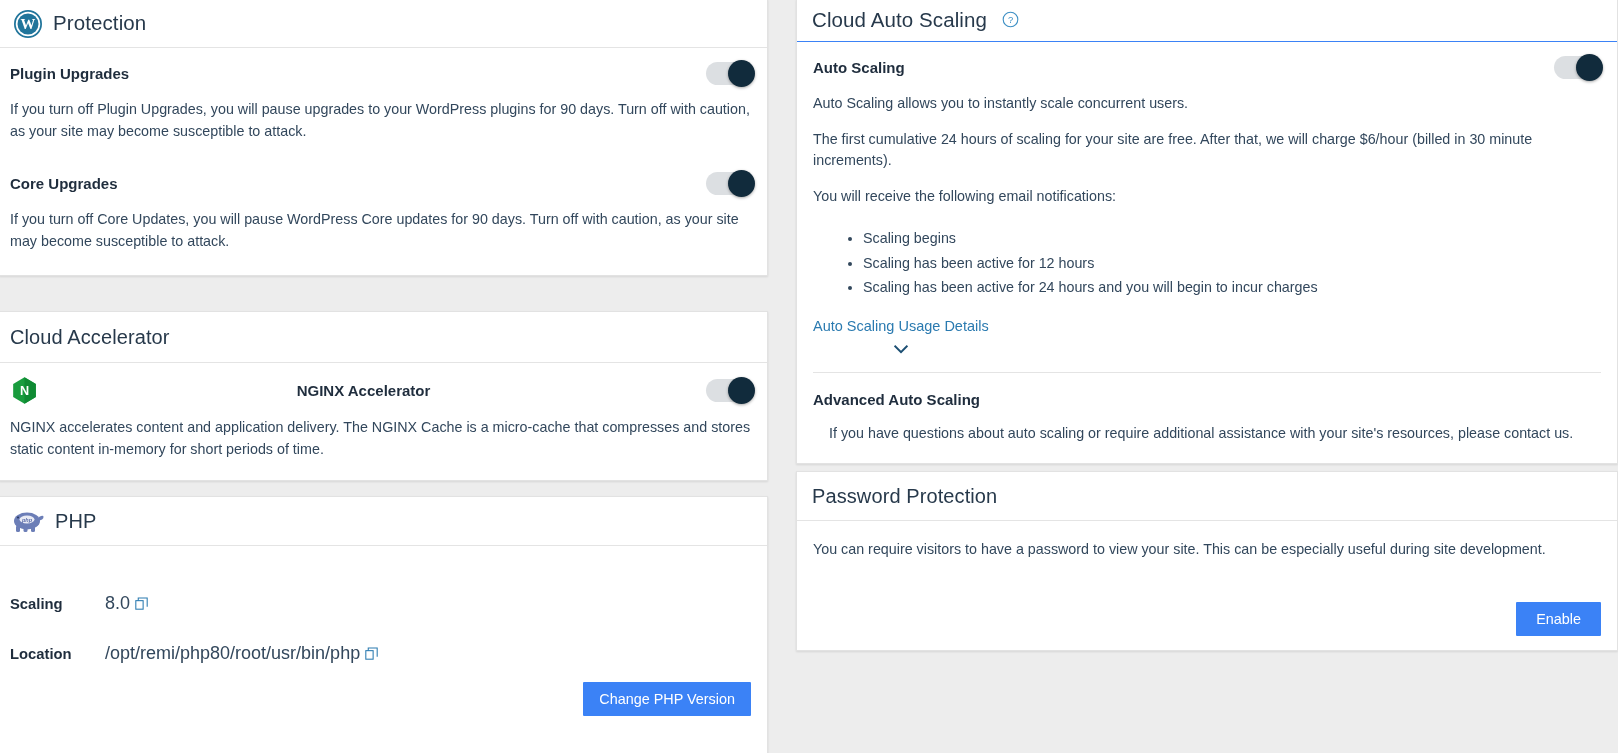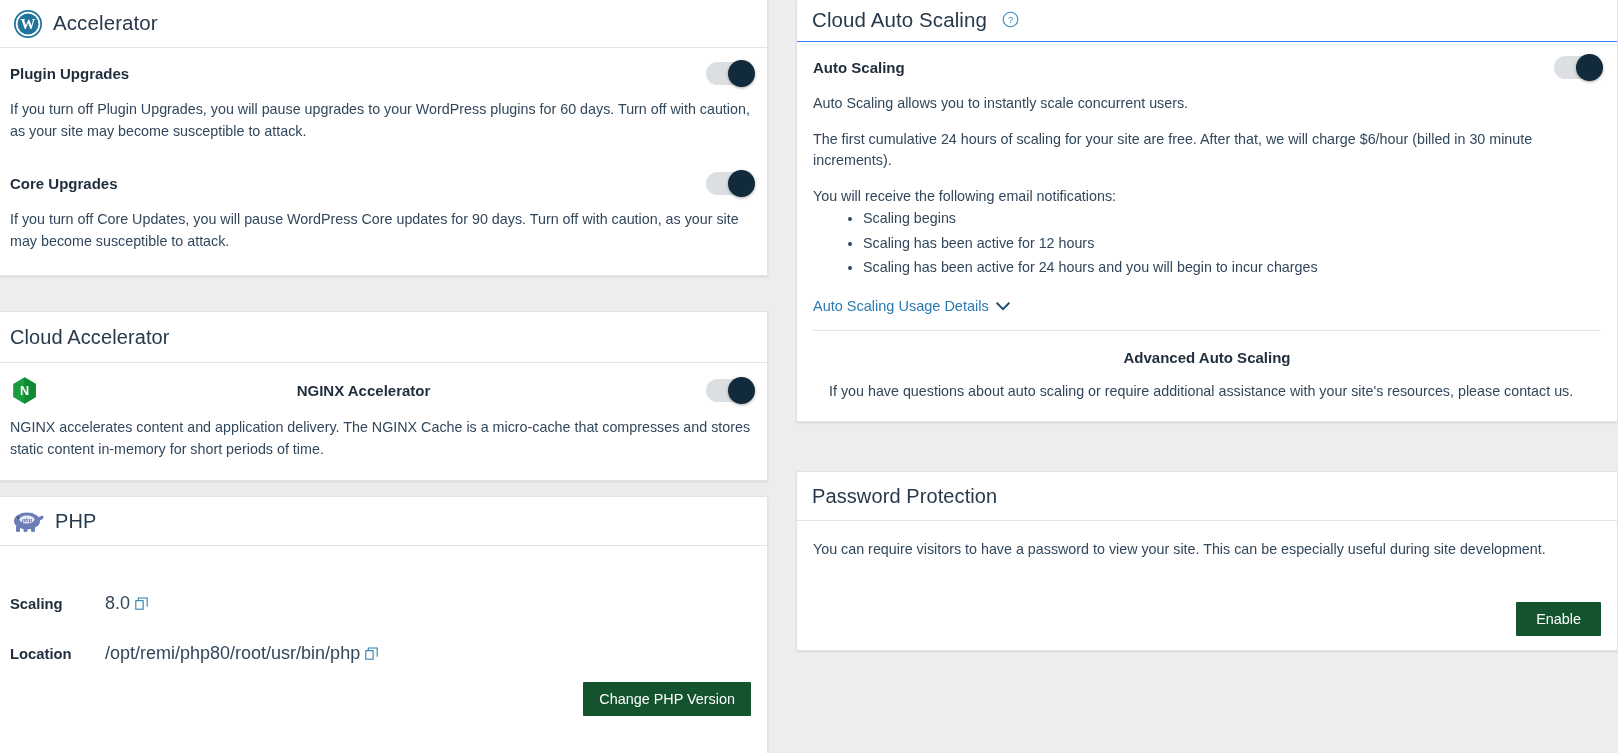--- a/index.html
+++ b/index.html
@@ -287,7 +287,7 @@
             <text x="32" y="44" text-anchor="middle" font-family="Liberation Serif, serif" font-size="34" font-weight="bold" fill="#ffffff">W</text>
           </svg>
         </span>
-        <span class="card-title">Accelerator</span>
+        <span class="card-title">Protection</span>
       </div>
       <div class="card-body">
 

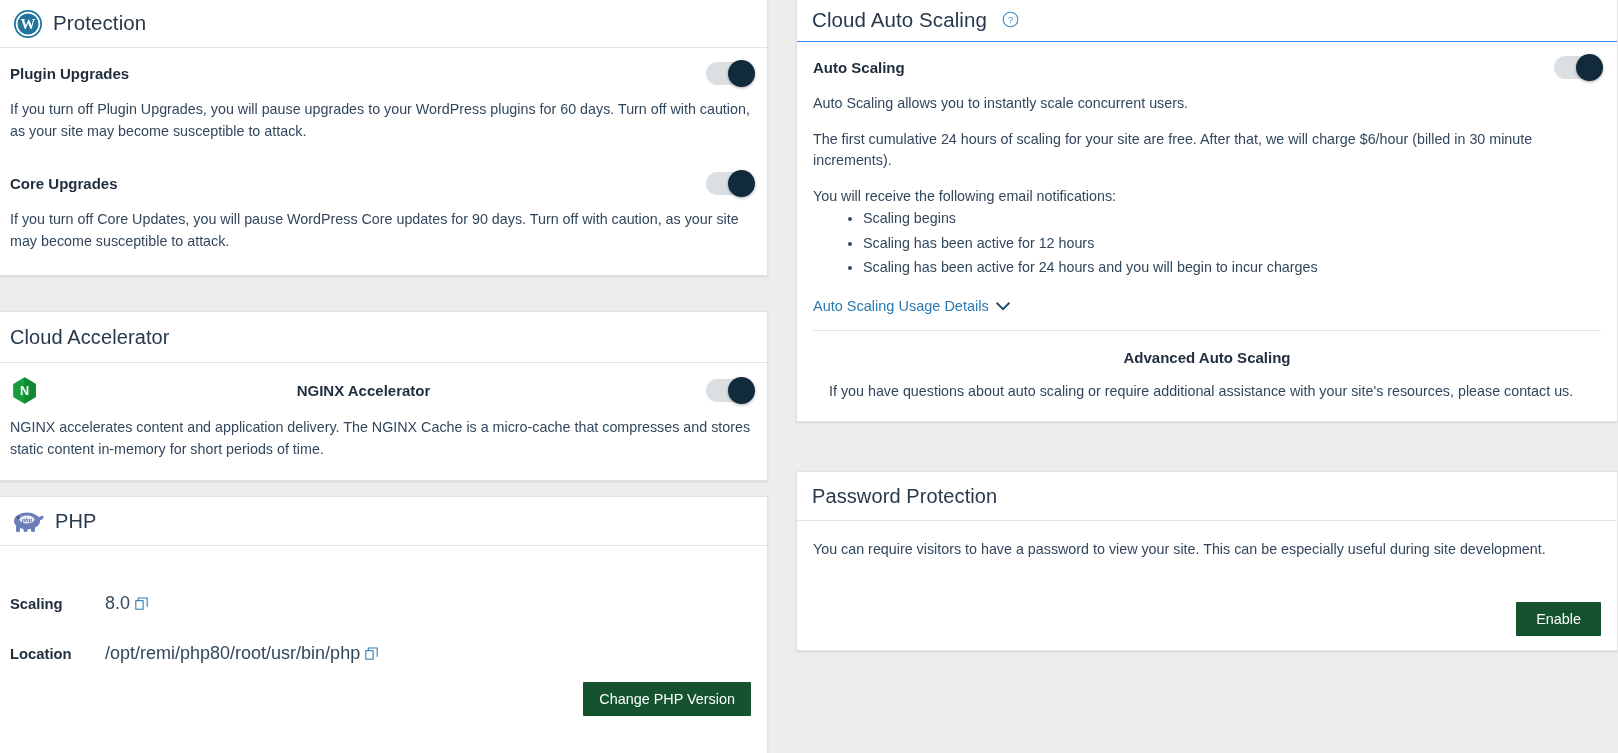--- a/index.html
+++ b/index.html
@@ -83,7 +83,6 @@
     color: #1f2d3d;
     margin: 0;
     line-height: 1.2;
-    text-align: center;
   }
 
   .para {

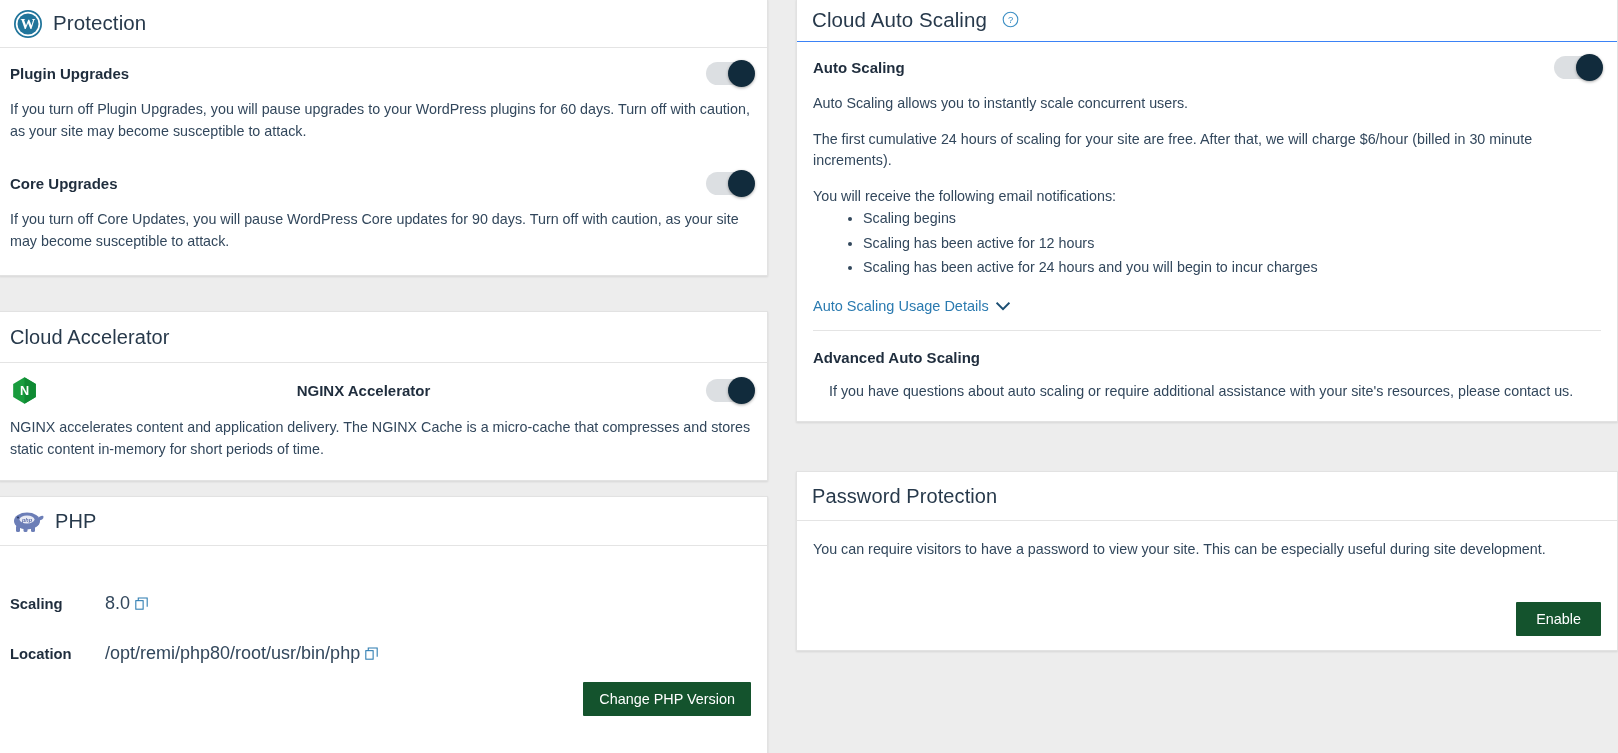--- a/index.html
+++ b/index.html
@@ -297,7 +297,7 @@
               <span class="knob"></span>
             </div>
           </div>
-          <p class="para">If you turn off Plugin Upgrades, you will pause upgrades to your WordPress plugins for 60 days. Turn off with caution, as your site may become susceptible to attack.</p>
+          <p class="para">If you turn off Plugin Upgrades, you will pause upgrades to your WordPress plugins for 90 days. Turn off with caution, as your site may become susceptible to attack.</p>
         </div>
 
         <div class="app-block">

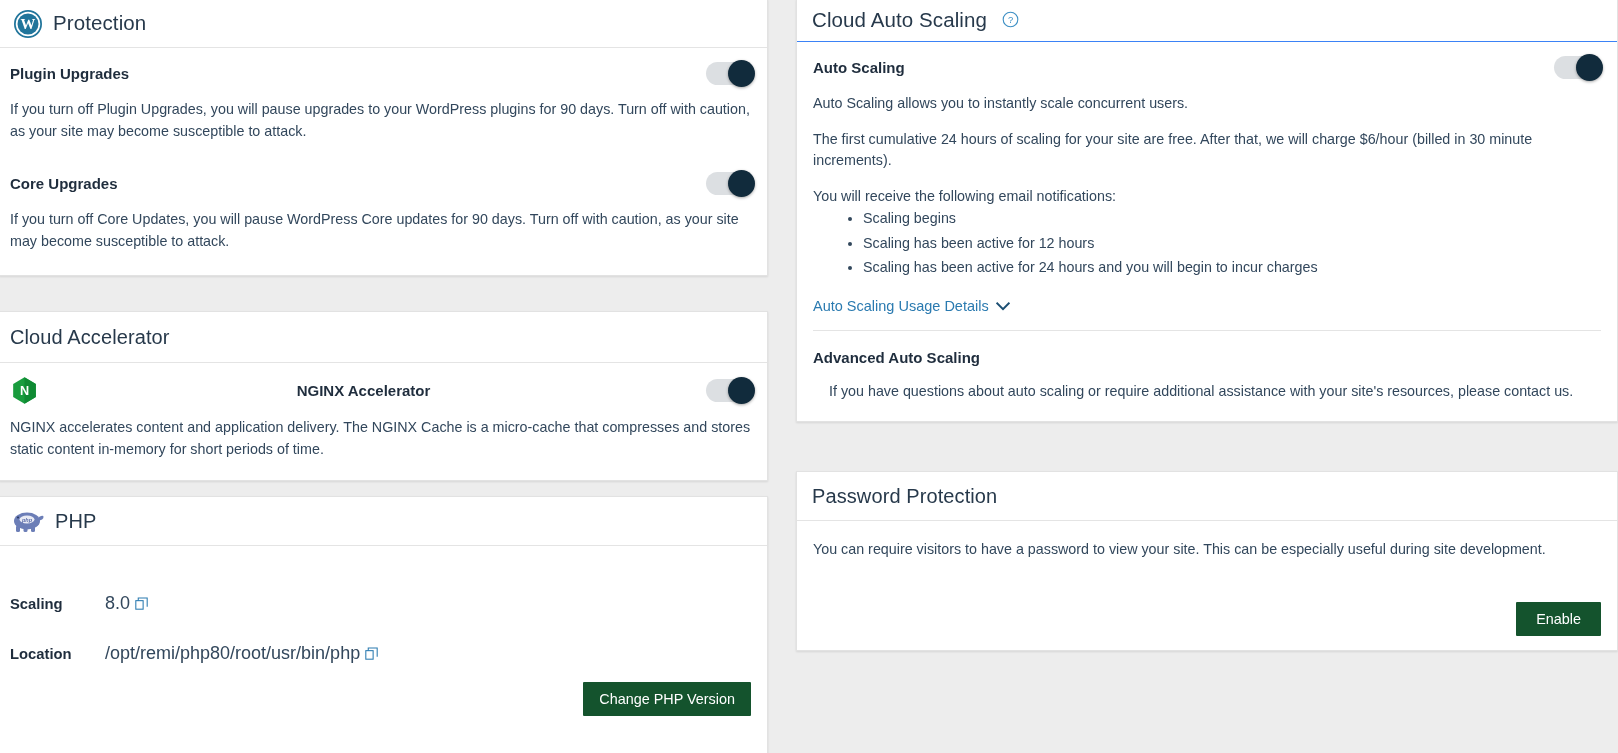--- a/index.html
+++ b/index.html
@@ -221,7 +221,7 @@
   .inner.no-top { border-top: none; }
 
   .bullets {
-    margin: 0 0 0 0;
+    margin: 20px 0 0 0;
     padding-left: 50px;
     list-style: disc;
   }

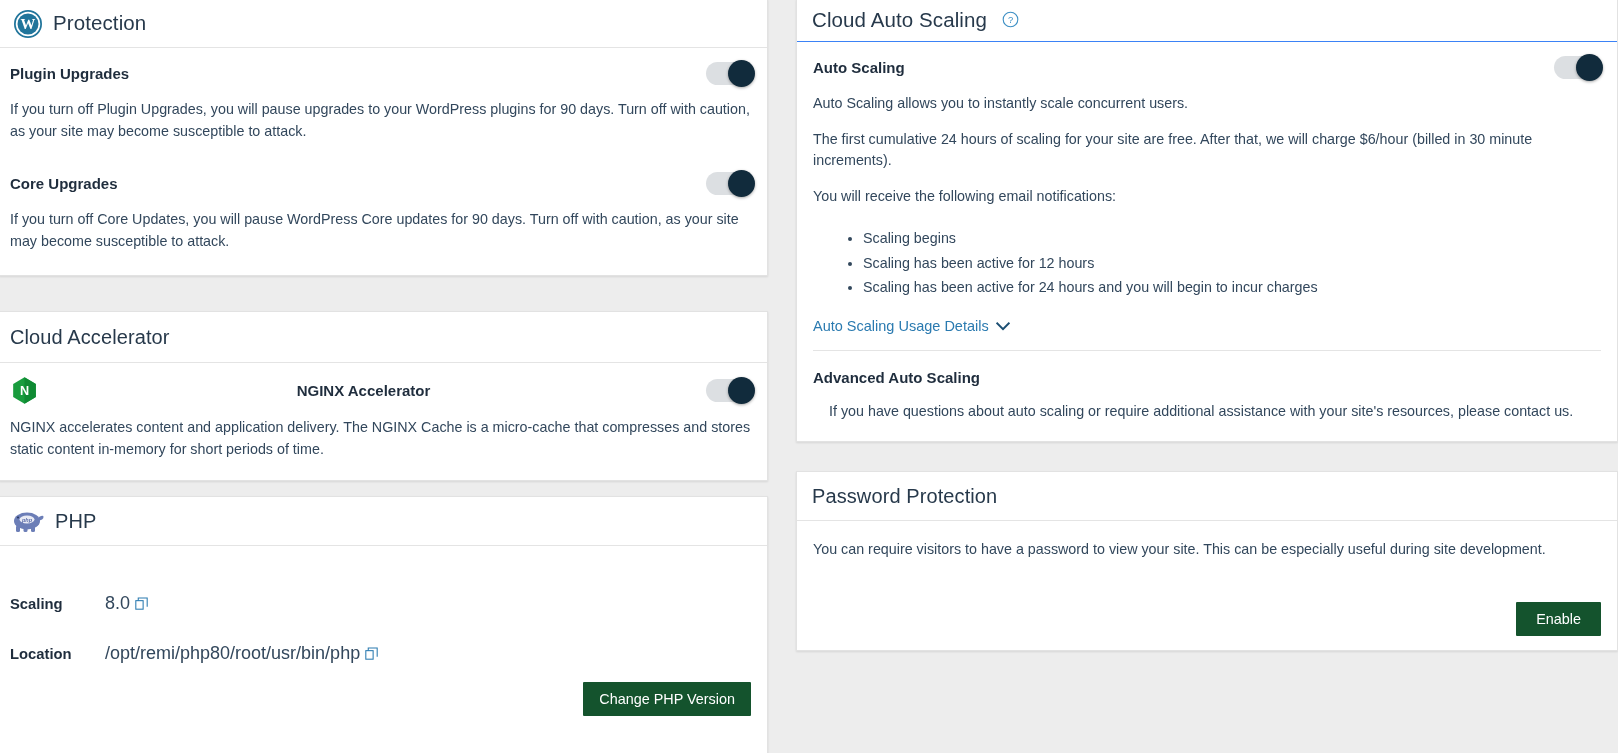--- a/index.html
+++ b/index.html
@@ -241,6 +241,7 @@
     align-items: center;
     gap: 7px;
     margin-top: 16px;
+    flex-direction: column;
   }
   .chev {
     width: 14px; height: 9px; display:inline-block;

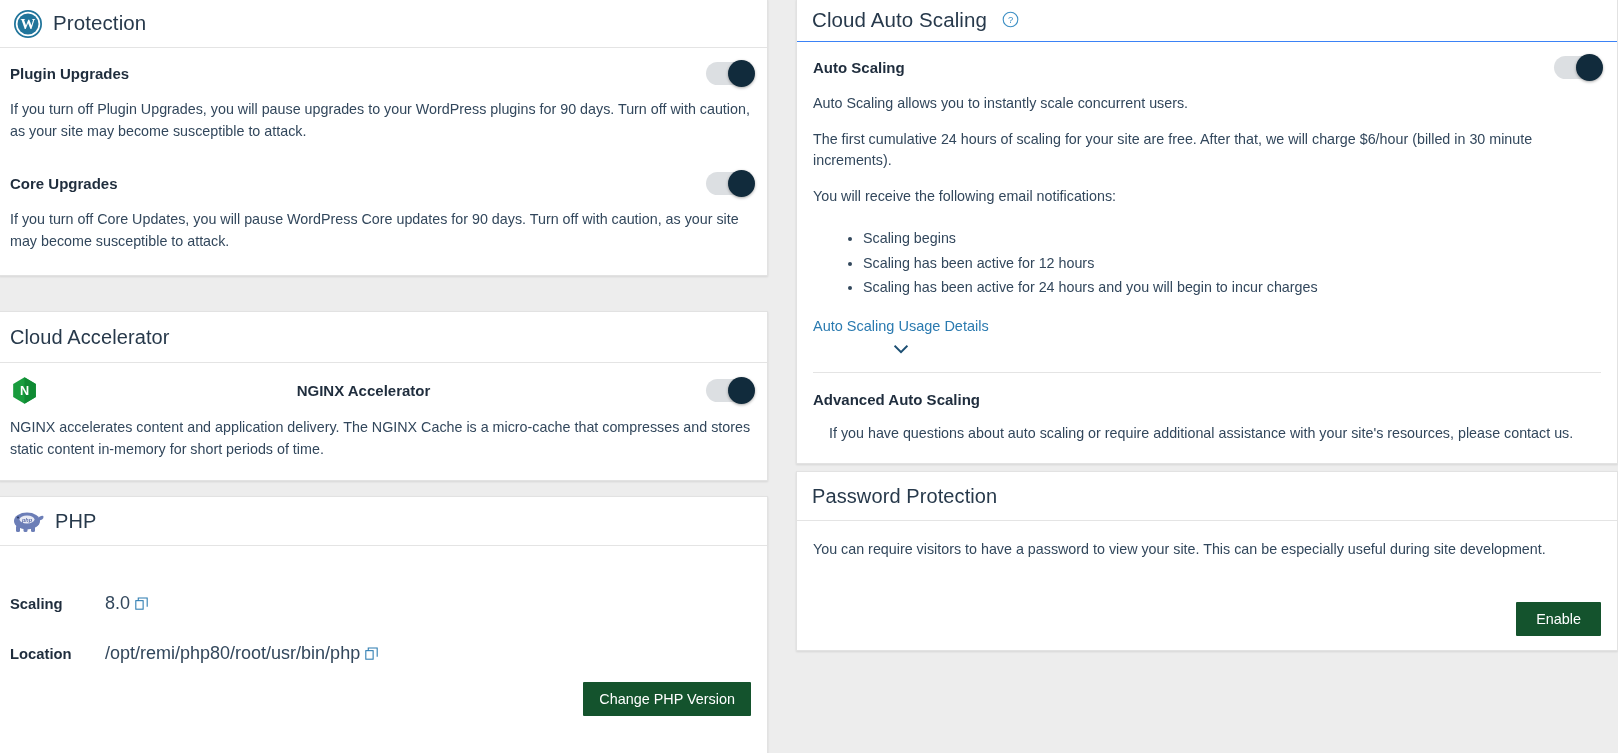--- a/index.html
+++ b/index.html
@@ -189,7 +189,7 @@
   #kv-location { top: 97px; }
 
   .btn {
-    background: #14532d;
+    background: #3b82f6;
     color: #ffffff;
     border: none;
     font-size: 14.4px;

